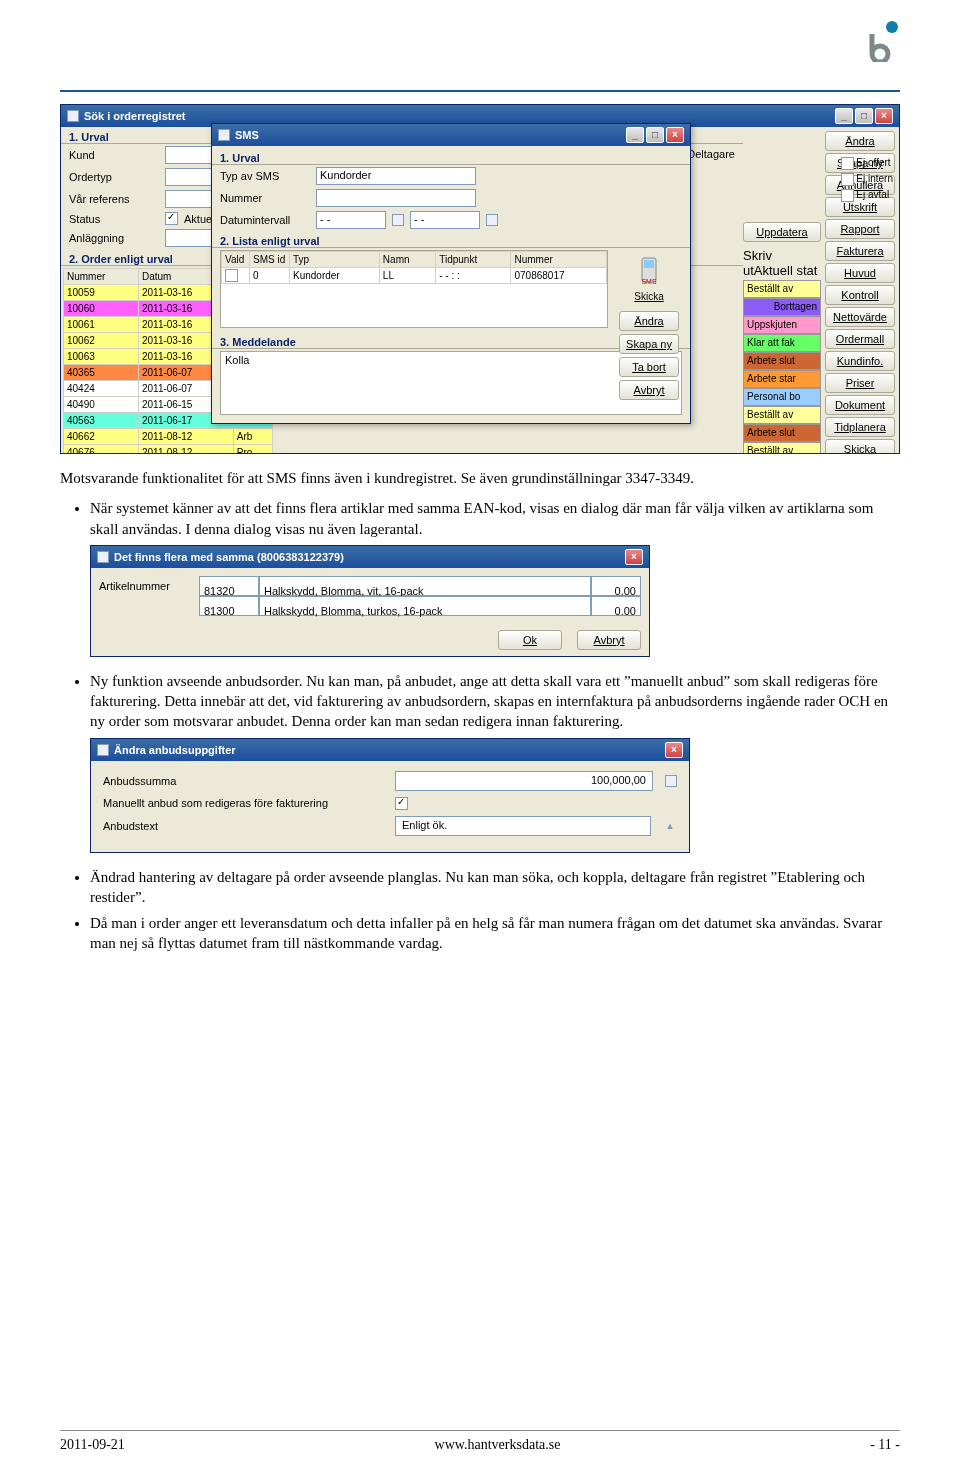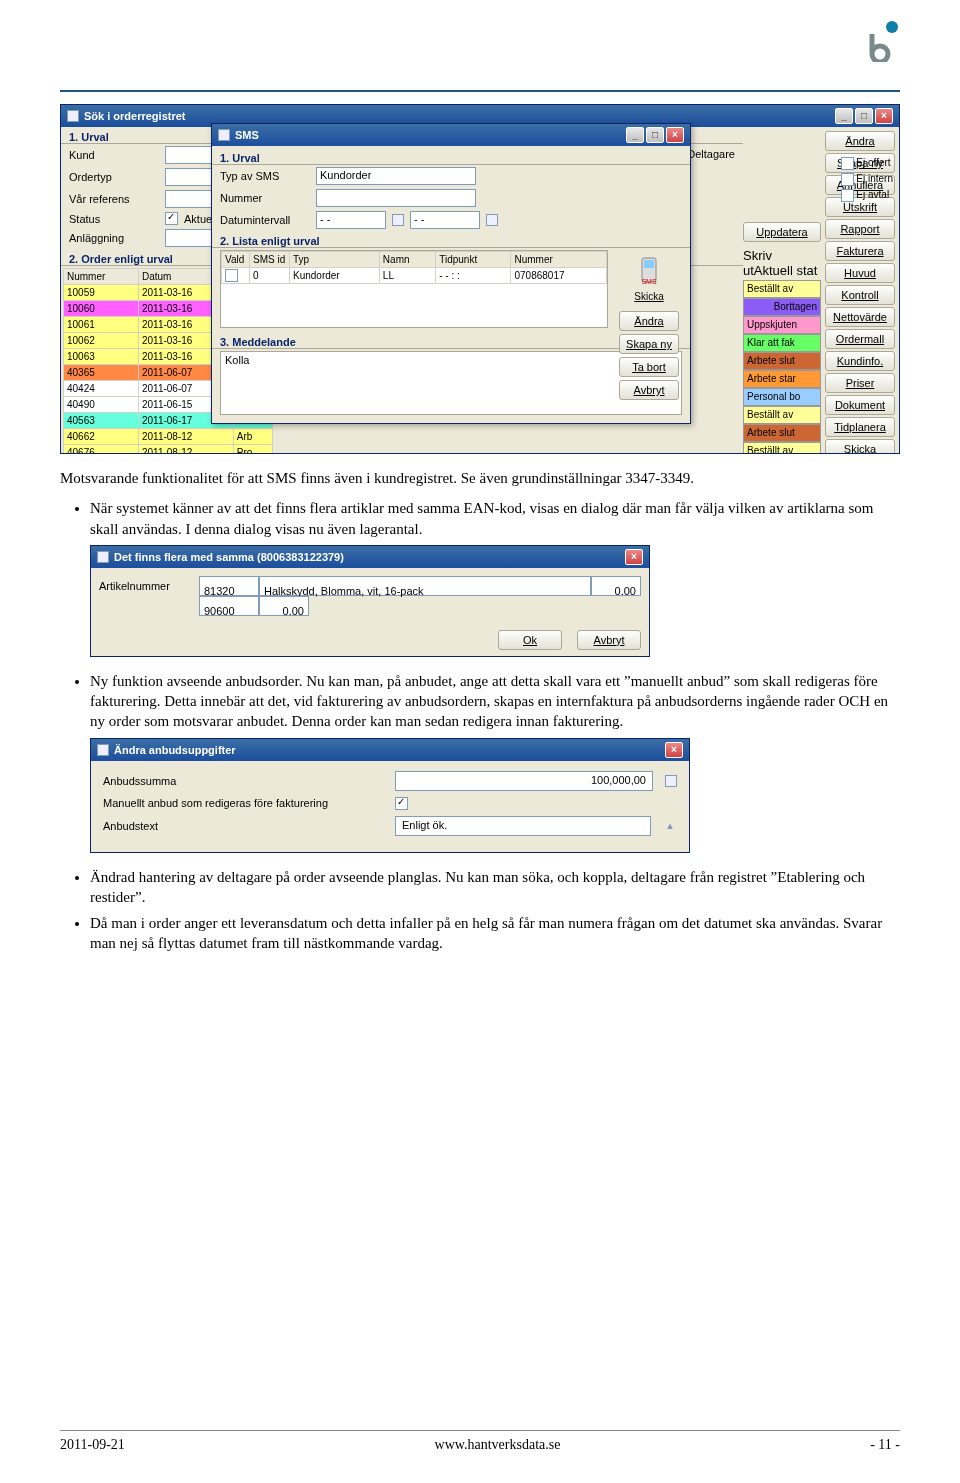--- a/index.html
+++ b/index.html
@@ -335,7 +335,7 @@
       </div>
       <div class="row">
         <span class="rlabel"></span>
-        <span class="rval" style="flex:0 0 60px">90600</span>
+        <span class="rval" style="flex:0 0 60px">81300</span>
         <span class="rval" style="flex:0 0 50px;text-align:right">0.00</span>
       </div>
     </div>

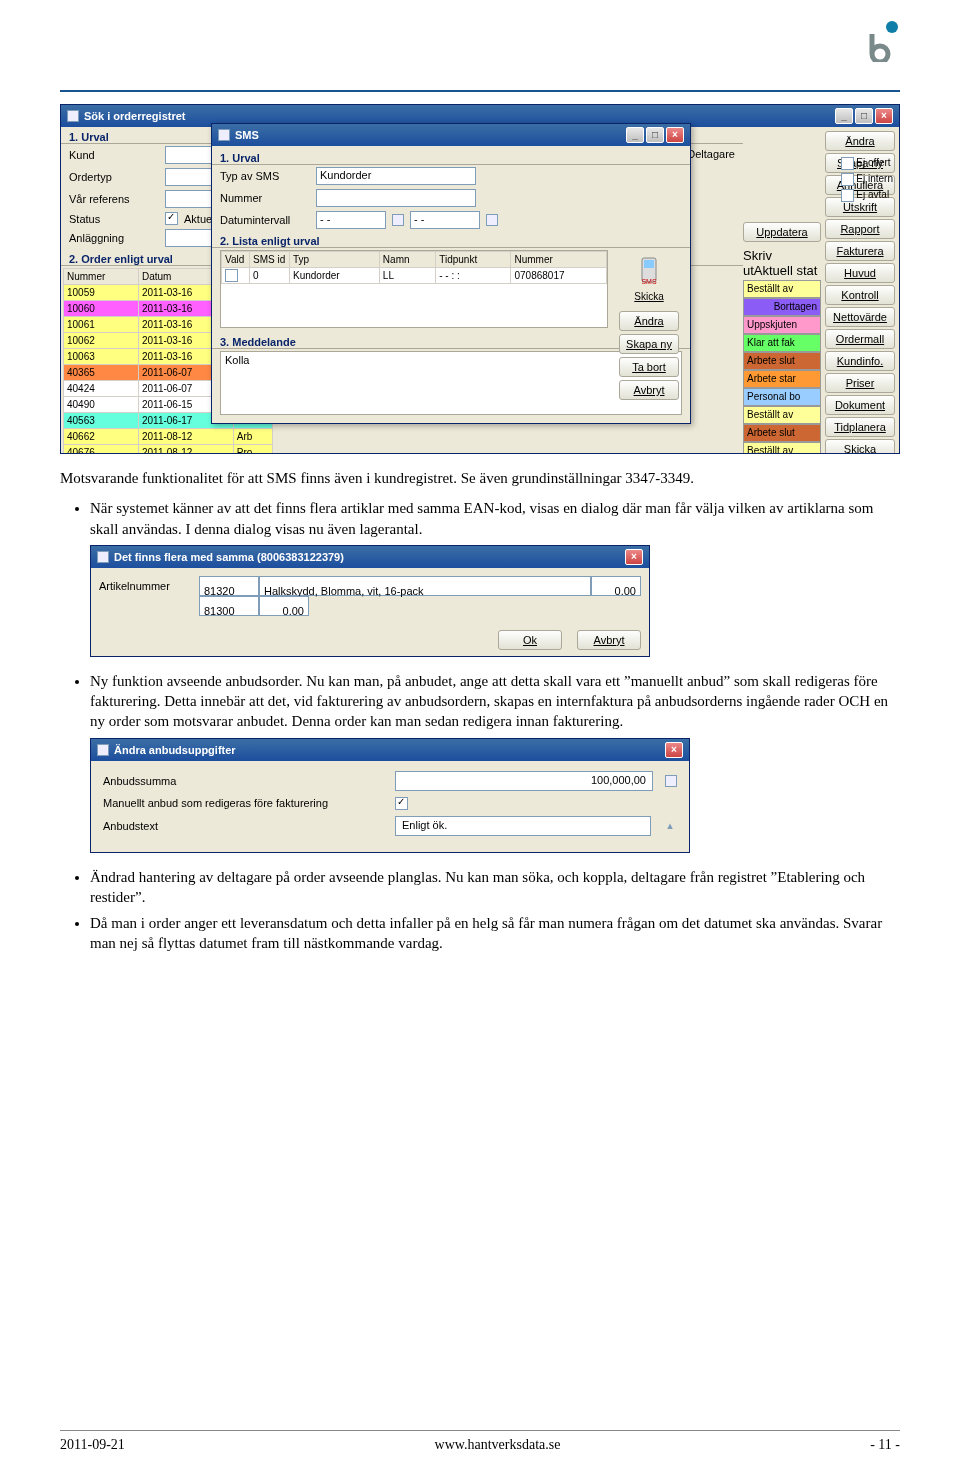--- a/index.html
+++ b/index.html
@@ -336,6 +336,7 @@
       <div class="row">
         <span class="rlabel"></span>
         <span class="rval" style="flex:0 0 60px">81300</span>
+        <span class="rval">Halkskydd, Blomma, turkos, 16-pack</span>
         <span class="rval" style="flex:0 0 50px;text-align:right">0.00</span>
       </div>
     </div>

